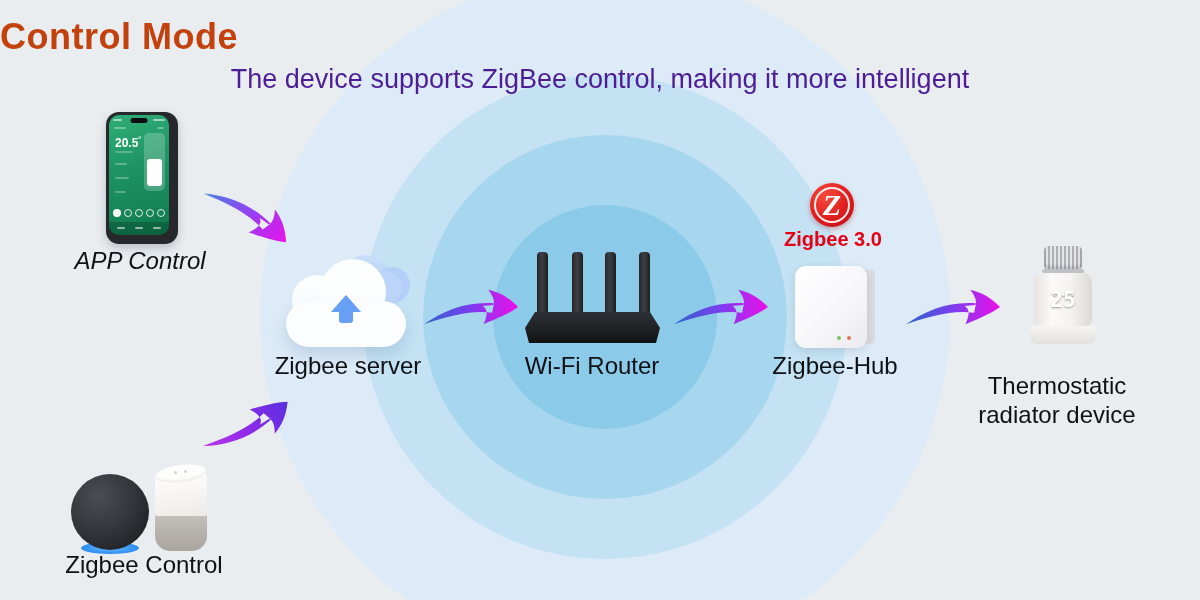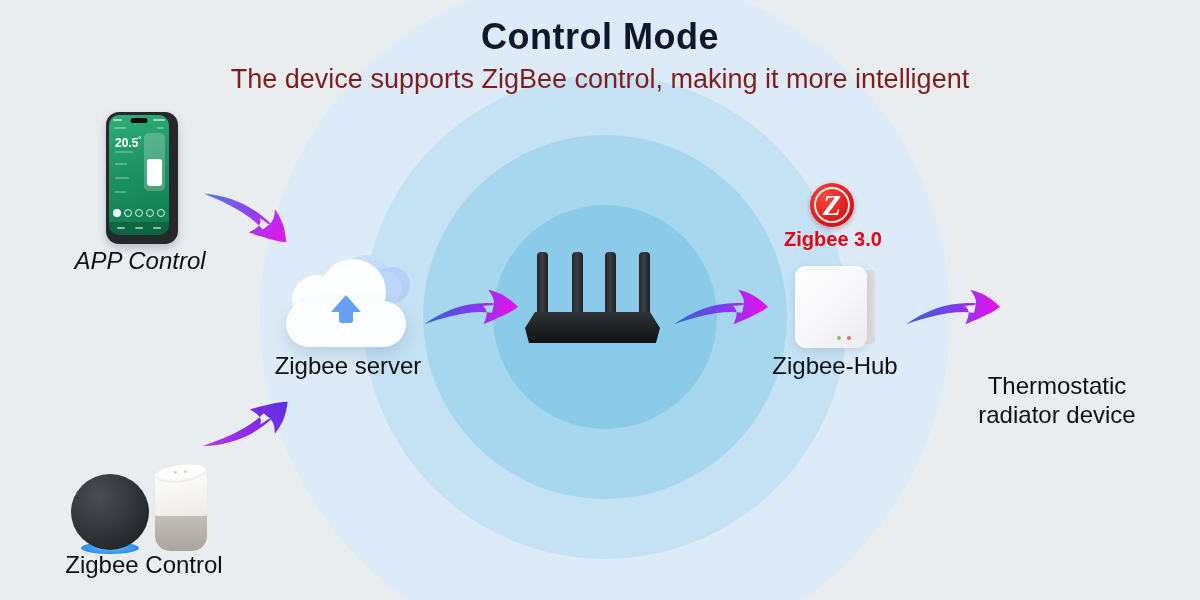--- a/index.html
+++ b/index.html
@@ -14,8 +14,8 @@
   .ring.r2{width:364px;height:364px;left:423px;top:135px;background:#a7d7ef;}
   .ring.r1{width:224px;height:224px;left:493px;top:205px;background:#8bcbe9;}
   
-  .title{position:absolute;left:0;right:0;top:16px;text-align:center;z-index:4;
-    font-size:36px;font-weight:bold;color:#0f172a;letter-spacing:.5px;}
+  .title{position:absolute;left:0;right:0;top:16px;text-align:left;z-index:4;
+    font-size:36px;font-weight:bold;color:#c2410c;letter-spacing:.5px;}
   .subtitle{position:absolute;left:0;right:0;top:64px;text-align:center;z-index:4;
     font-size:27px;color:#7f1d1d;}
   

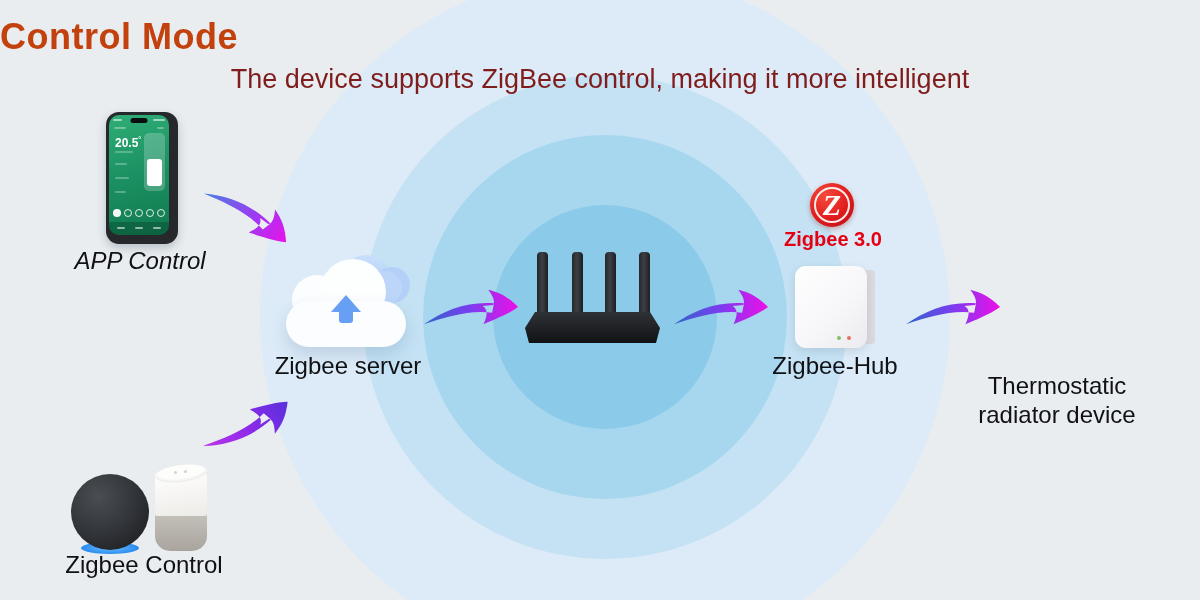--- a/index.html
+++ b/index.html
@@ -17,7 +17,7 @@
   .title{position:absolute;left:0;right:0;top:16px;text-align:left;z-index:4;
     font-size:36px;font-weight:bold;color:#c2410c;letter-spacing:.5px;}
   .subtitle{position:absolute;left:0;right:0;top:64px;text-align:center;z-index:4;
-    font-size:27px;color:#7f1d1d;}
+    font-size:27px;color:#4c1d95;}
   
   .node-label{position:absolute;z-index:3;width:200px;text-align:center;
     font-size:24px;color:#101114;line-height:1.2;}

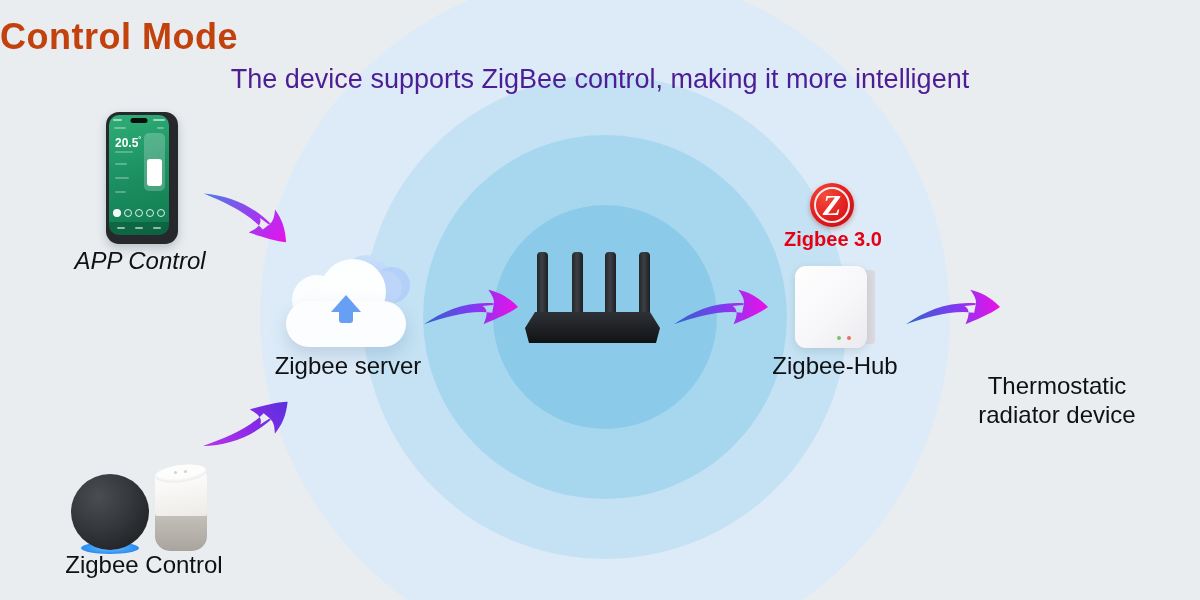--- a/index.html
+++ b/index.html
@@ -258,6 +258,15 @@
     </svg>
   </div>
 
+  <div class="valve">
+    <div class="valve-cap"></div>
+    <div class="valve-collar"></div>
+    <div class="valve-body">
+      <div class="valve-icons"><span></span><span></span><span></span></div>
+      <div class="valve-display">25</div>
+    </div>
+    <div class="valve-base"></div>
+  </div>
   <div class="node-label" style="left:957px;top:372px;">
     <div>Thermostatic</div>
     <div>radiator device</div>

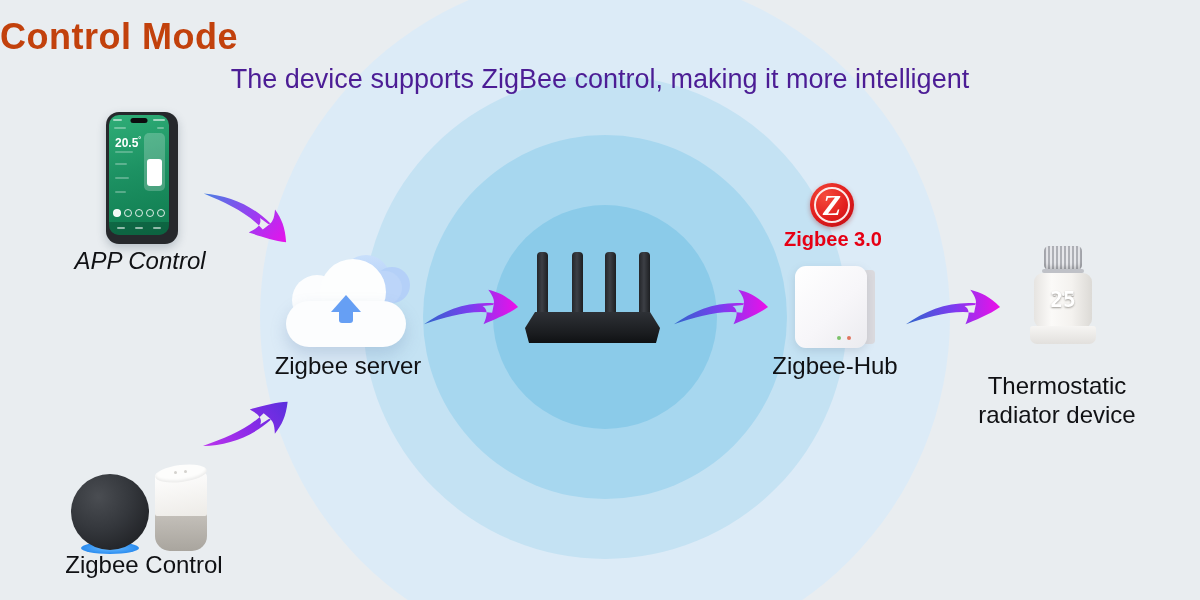--- a/index.html
+++ b/index.html
@@ -218,6 +218,7 @@
     <div class="antenna" style="left:114px;"></div>
     <div class="router-body"></div>
   </div>
+  <div class="node-label" style="left:492px;top:352px;">Wi-Fi Router</div>
 
   <div class="arrow arr-router-hub">
     <svg viewBox="0 0 100 40">

